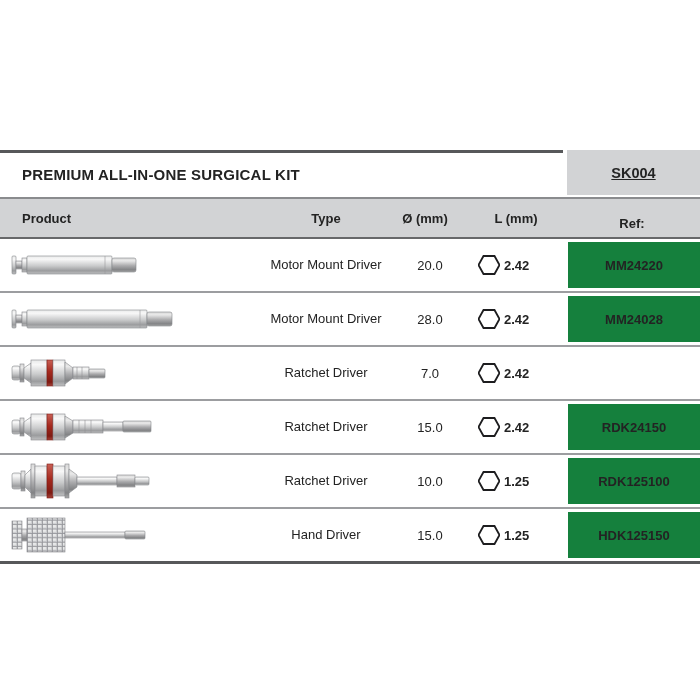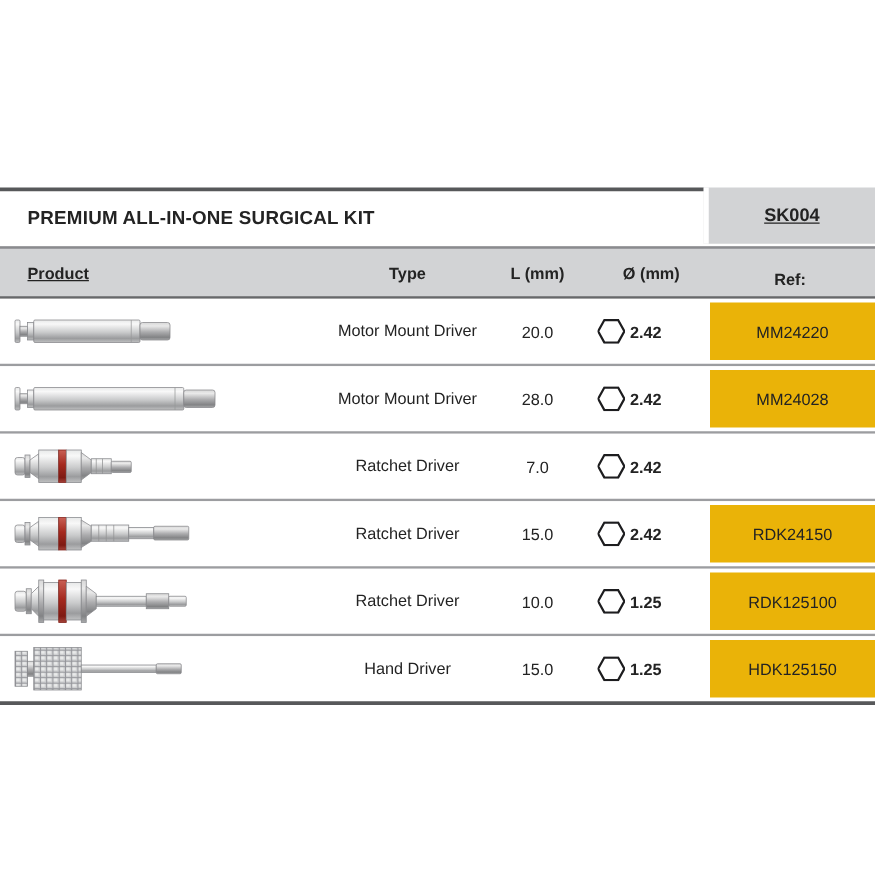--- a/index.html
+++ b/index.html
@@ -31,7 +31,7 @@
   .hcell{display:flex;align-items:center;justify-content:center;font-size:13px;font-weight:700;}
 
   
-  .c-product{width:270px;justify-content:flex-start;padding-left:22px;box-sizing:border-box;text-decoration:underline;}
+  .c-product{width:270px;justify-content:flex-start;padding-left:22px;box-sizing:border-box;}
   .c-type{width:112px;}
   .c-len{width:96px;}
   .c-dia{width:86px;}

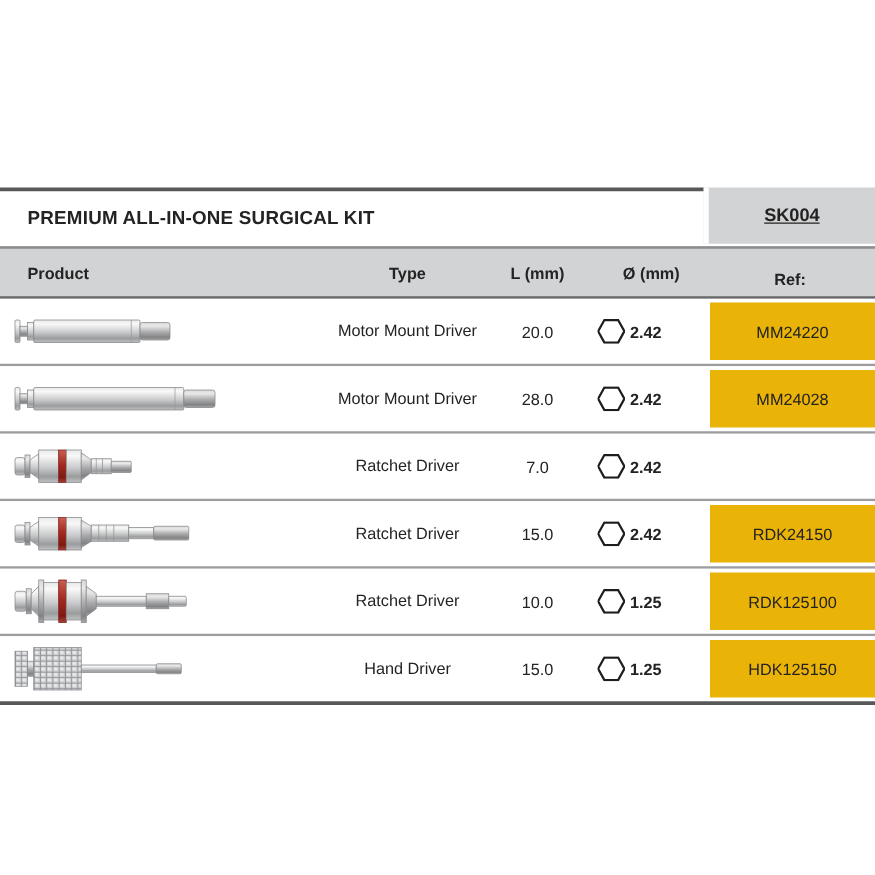--- a/index.html
+++ b/index.html
@@ -95,8 +95,8 @@
     <div class="header-row">
       <div class="hcell c-product">Product</div>
       <div class="hcell c-type">Type</div>
+      <div class="hcell c-dia">Ø (mm)</div>
       <div class="hcell c-len">L (mm)</div>
-      <div class="hcell c-dia">Ø (mm)</div>
       <div class="hcell c-ref">Ref:</div>
     </div>
 

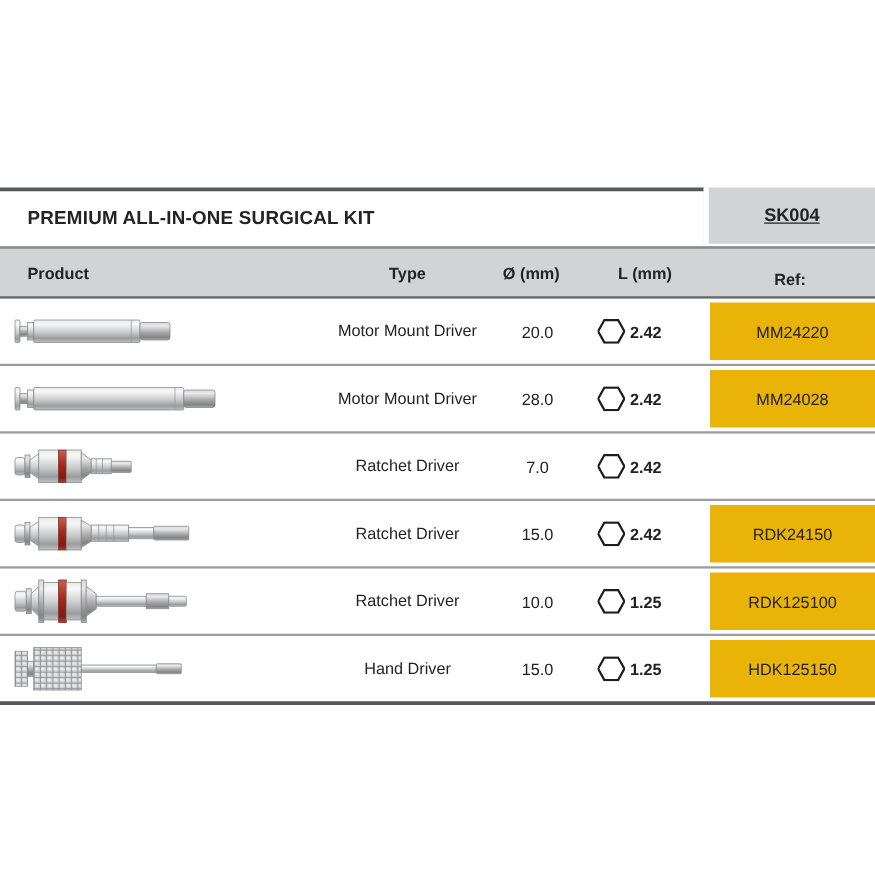--- a/index.html
+++ b/index.html
@@ -46,8 +46,8 @@
   .lcell{width:96px;display:flex;align-items:center;justify-content:center;font-size:13px;font-weight:400;}
   .dcell{width:86px;display:flex;align-items:center;justify-content:flex-start;gap:4px;font-size:13px;font-weight:700;}
   .rwrap{flex:1;display:flex;padding:3px 0 3px 4px;box-sizing:border-box;}
-  .rcell{flex:1;background:#eab308;display:flex;align-items:center;justify-content:center;
-         font-size:13px;font-weight:400;}
+  .rcell{flex:1;background:#15803d;display:flex;align-items:center;justify-content:center;
+         font-size:13px;font-weight:700;}
   .tool{display:block;}
 </style>
 </head>

